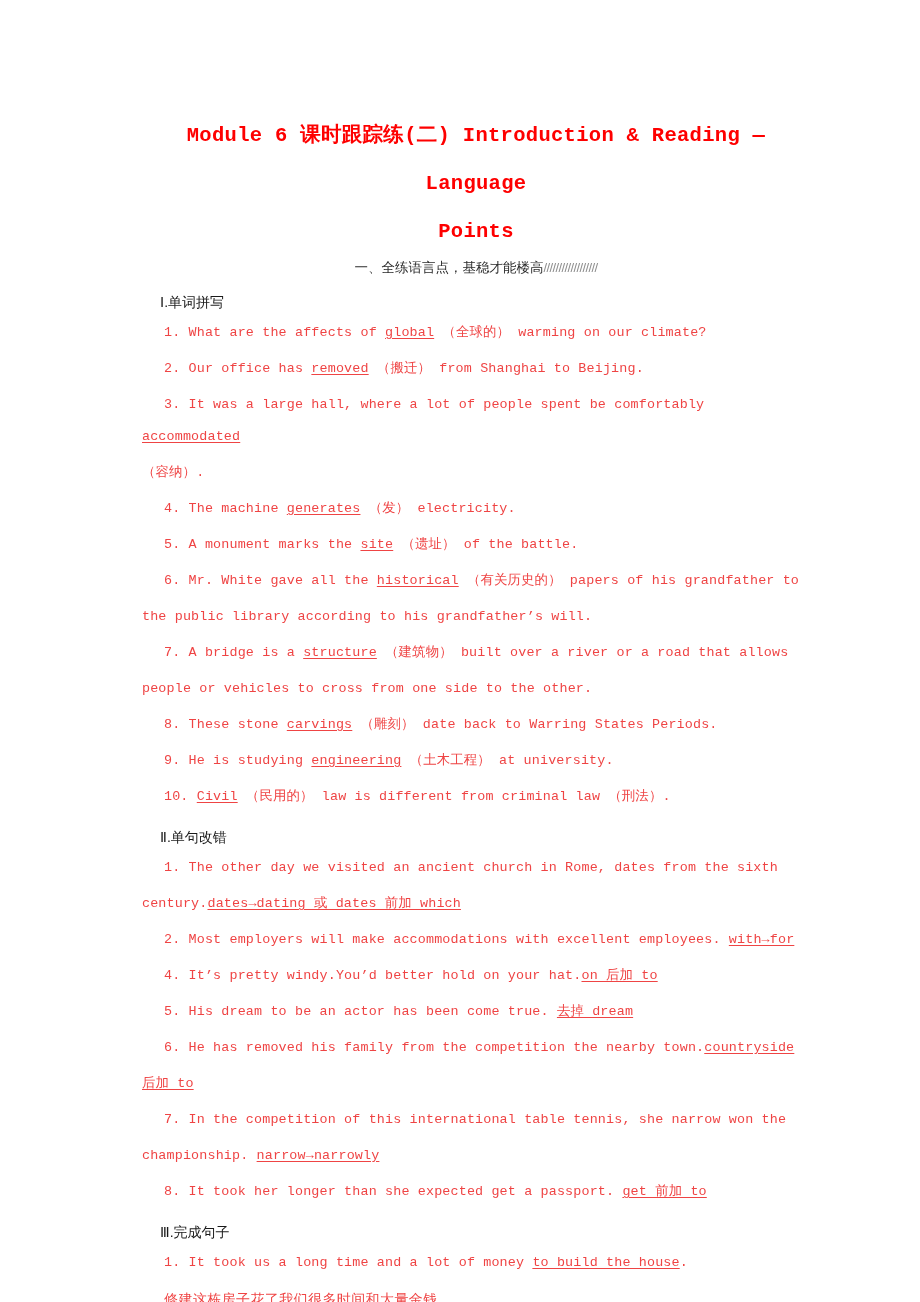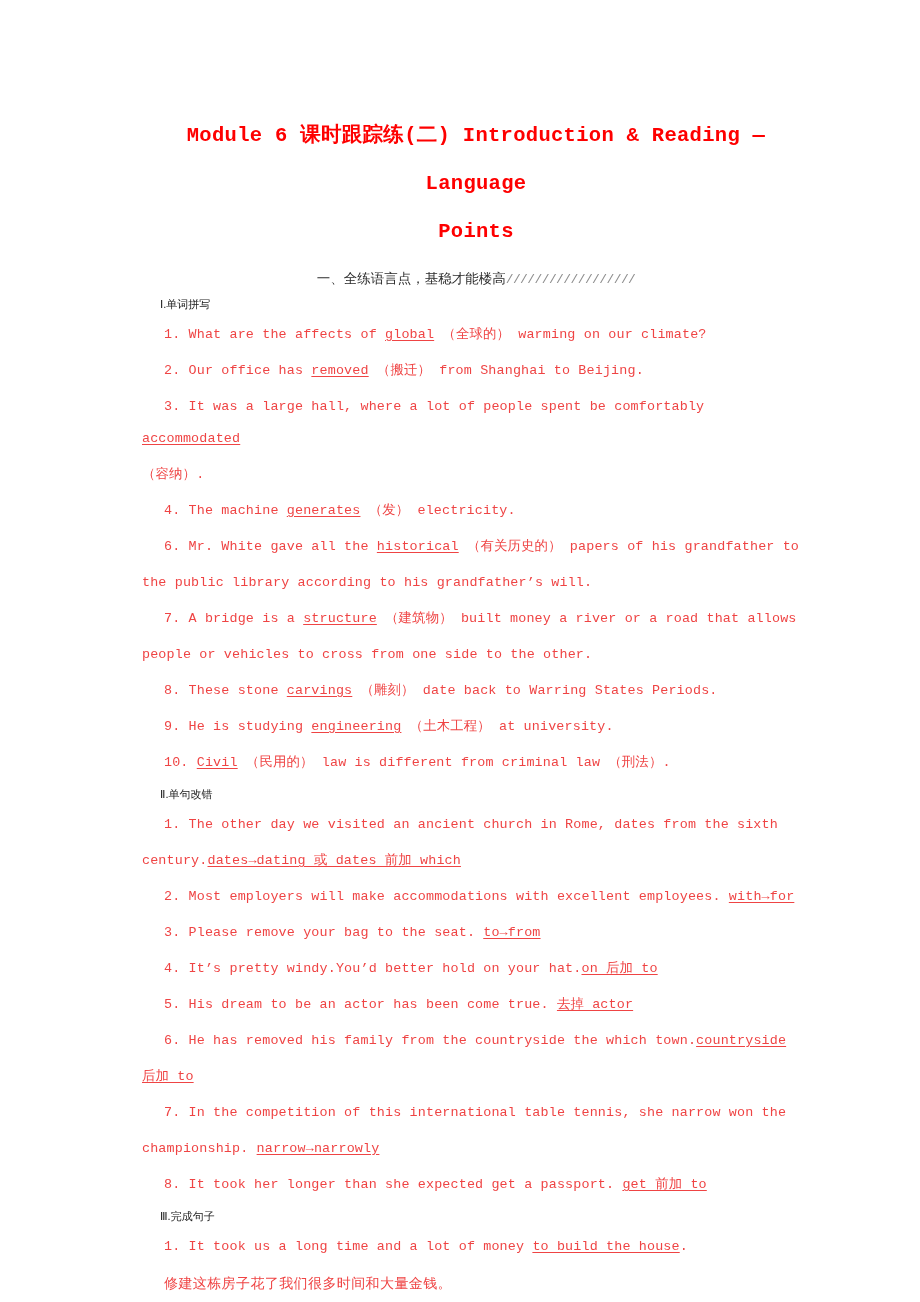--- a/index.html
+++ b/index.html
@@ -46,10 +46,10 @@
   
   .section-banner {
     text-align: center;
-    font-family: Liberation Mono, monospace;
+    font-family: Liberation Sans, sans-serif;
     font-size: 13.5px;
     color: #2b2b2b;
-    margin-top: 14px;
+    margin-top: 2px;
     line-height: 20px;
     white-space: nowrap;
   }

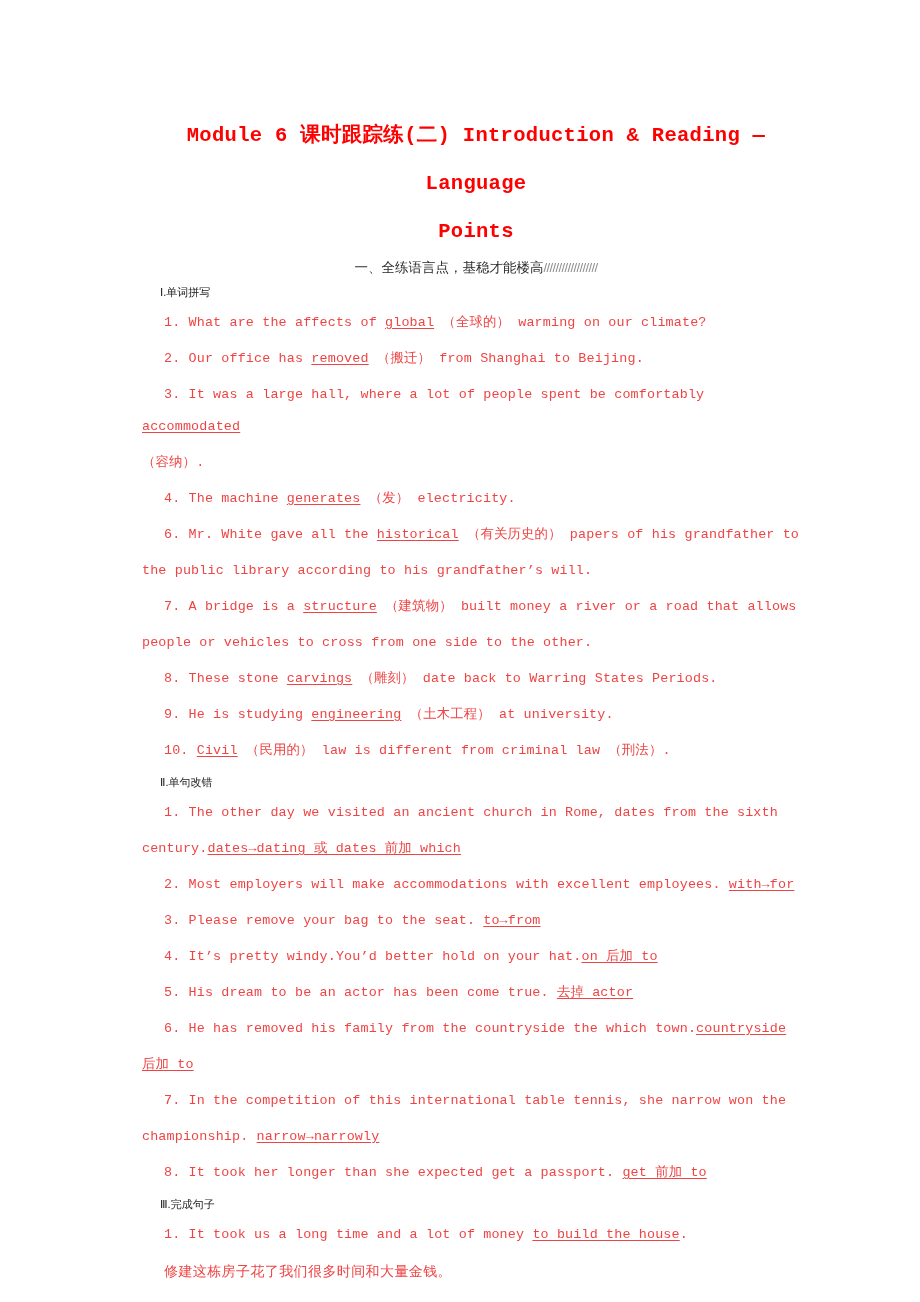--- a/index.html
+++ b/index.html
@@ -62,9 +62,9 @@
   
   .part-heading {
     font-family: "Liberation Sans", "DejaVu Sans", sans-serif;
-    font-size: 11px;
+    font-size: 14px;
     color: #1a1a1a;
-    margin-top: 3px;
+    margin-top: 13px;
     padding-left: 22px;
     line-height: 22px;
   }

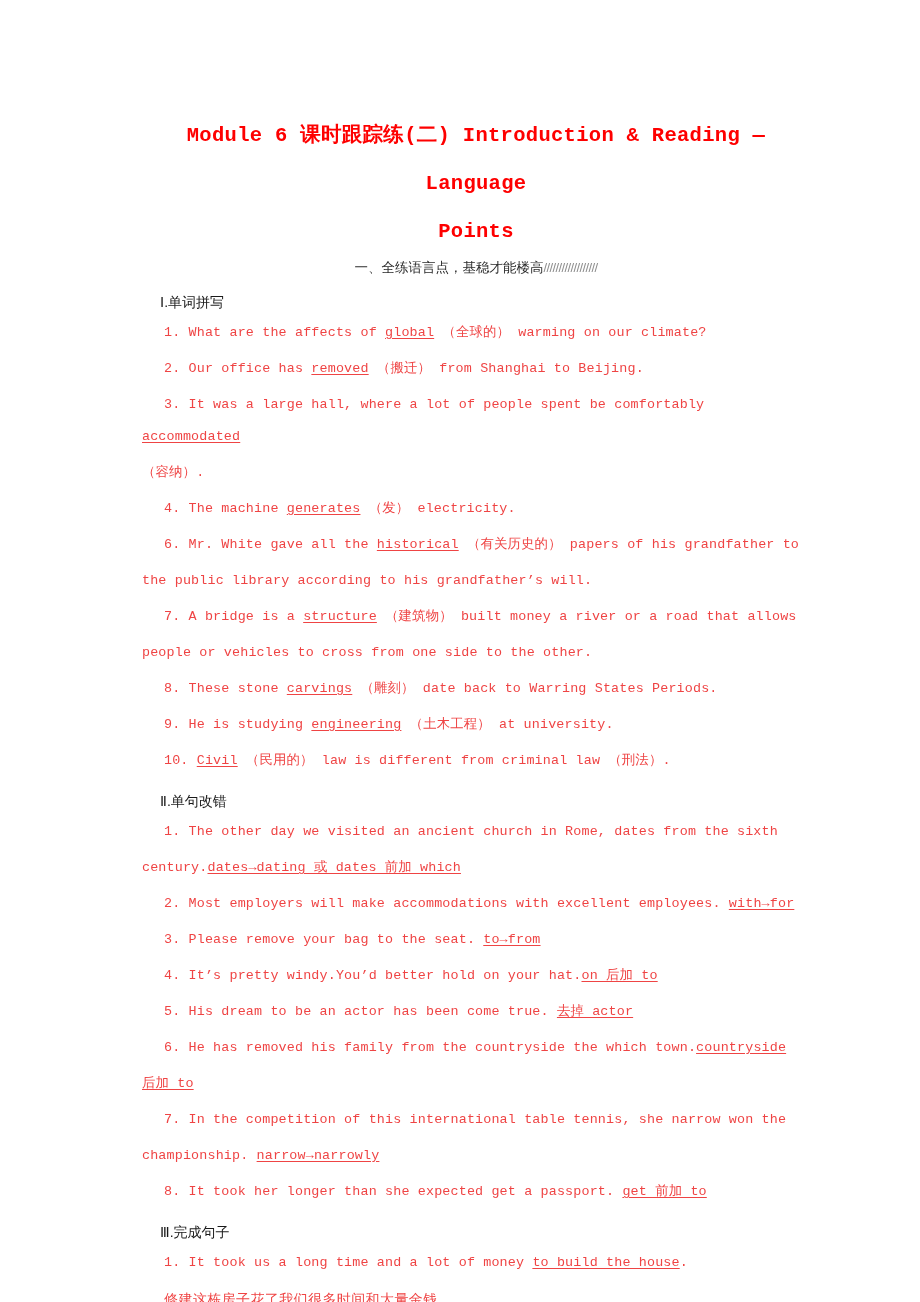--- a/index.html
+++ b/index.html
@@ -116,6 +116,7 @@
         <p class="q no-just"><span>3. </span><span>It was a large hall, where a lot of people spent be comfortably </span><span class="ans">accommodated</span></p>
         <p class="q no-just" style="text-indent: 0px;"><span>（容纳）.</span></p>
         <p class="q no-just"><span>4. </span><span>The machine </span><span class="ans">generates</span><span> （发） electricity.</span></p>
+        <p class="q no-just"><span>5. </span><span>A monument marks the </span><span class="ans">site</span><span> （遗址） of the battle.</span></p>
         <p class="q"><span>6. </span><span>Mr. White gave all the </span><span class="ans">historical</span><span> （有关历史的） papers of his grandfather to</span></p>
         <p class="q no-just" style="text-indent: 0px;"><span>the public library according to his grandfather’s will.</span></p>
         <p class="q"><span>7. </span><span>A bridge is a </span><span class="ans">structure</span><span> （建筑物） built money a river or a road that allows</span></p>

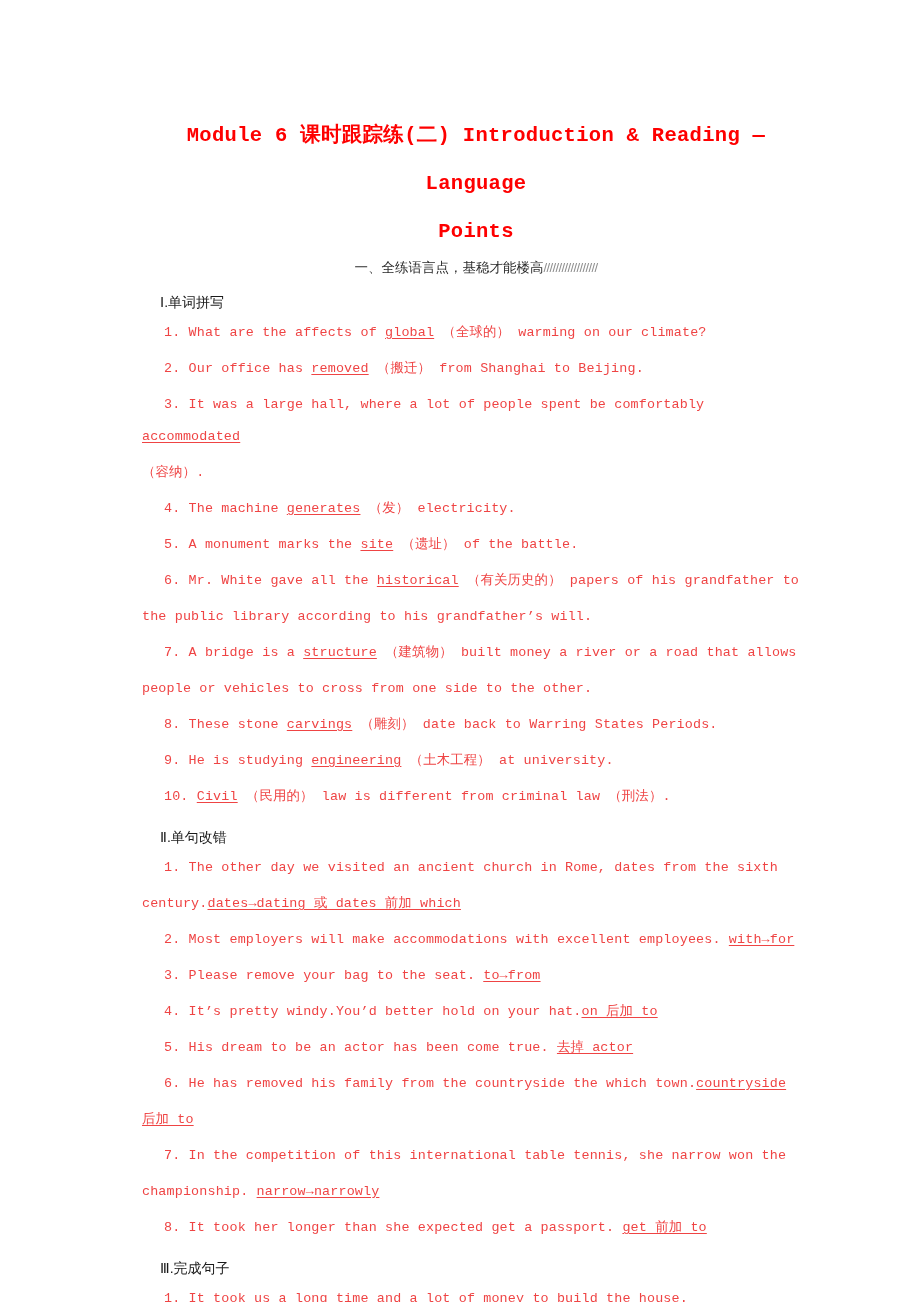--- a/index.html
+++ b/index.html
@@ -119,7 +119,7 @@
         <p class="q no-just"><span>5. </span><span>A monument marks the </span><span class="ans">site</span><span> （遗址） of the battle.</span></p>
         <p class="q"><span>6. </span><span>Mr. White gave all the </span><span class="ans">historical</span><span> （有关历史的） papers of his grandfather to</span></p>
         <p class="q no-just" style="text-indent: 0px;"><span>the public library according to his grandfather’s will.</span></p>
-        <p class="q"><span>7. </span><span>A bridge is a </span><span class="ans">structure</span><span> （建筑物） built money a river or a road that allows</span></p>
+        <p class="q"><span>7. </span><span>A bridge is a </span><span class="ans">structure</span><span> （建筑物） built over a river or a road that allows</span></p>
         <p class="q no-just" style="text-indent: 0px;"><span>people or vehicles to cross from one side to the other.</span></p>
         <p class="q no-just"><span>8. </span><span>These stone </span><span class="ans">carvings</span><span> （雕刻） date back to Warring States Periods.</span></p>
         <p class="q no-just"><span>9. </span><span>He is studying </span><span class="ans">engineering</span><span> （土木工程） at university.</span></p>

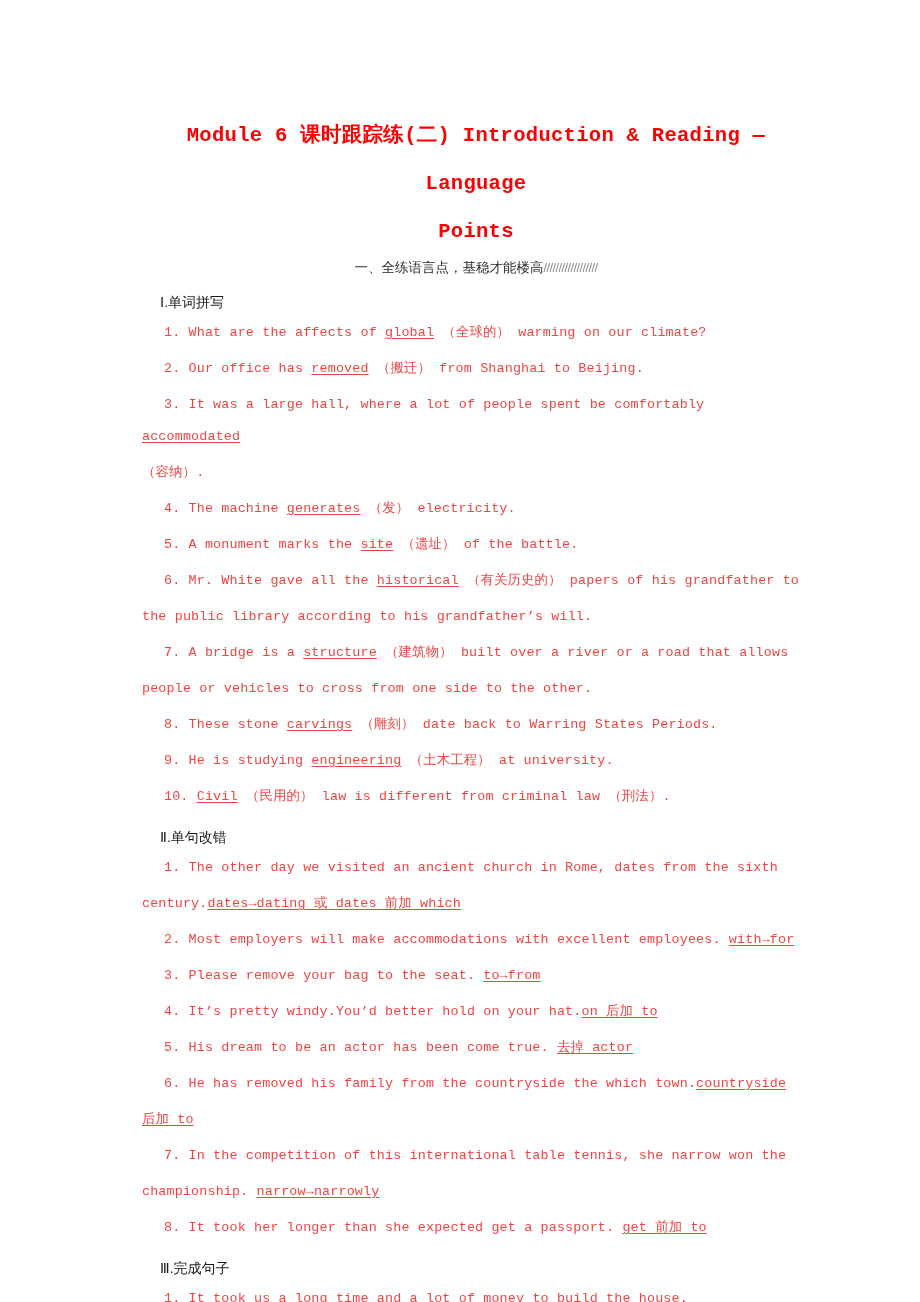--- a/index.html
+++ b/index.html
@@ -131,7 +131,6 @@
         <p class="q"><span>1. </span><span>The other day we visited an ancient church in Rome, dates from the sixth</span></p>
         <p class="q no-just" style="text-indent: 0px;"><span>century.</span><span class="ans">dates→dating 或 dates 前加 which</span></p>
         <p class="q no-just"><span>2. </span><span>Most employers will make accommodations with excellent employees. </span><span class="ans">with→for</span></p>
-        <p class="q no-just"><span>3. </span><span>Please remove your bag to the seat. </span><span class="ans">to→from</span></p>
         <p class="q no-just"><span>4. </span><span>It’s pretty windy.You’d better hold on your hat.</span><span class="ans">on 后加 to</span></p>
         <p class="q no-just"><span>5. </span><span>His dream to be an actor has been come true. </span><span class="ans">去掉 actor</span></p>
         <p class="q no-just"><span>6. </span><span>He has removed his family from the countryside the which town.</span><span class="ans">countryside</span></p>

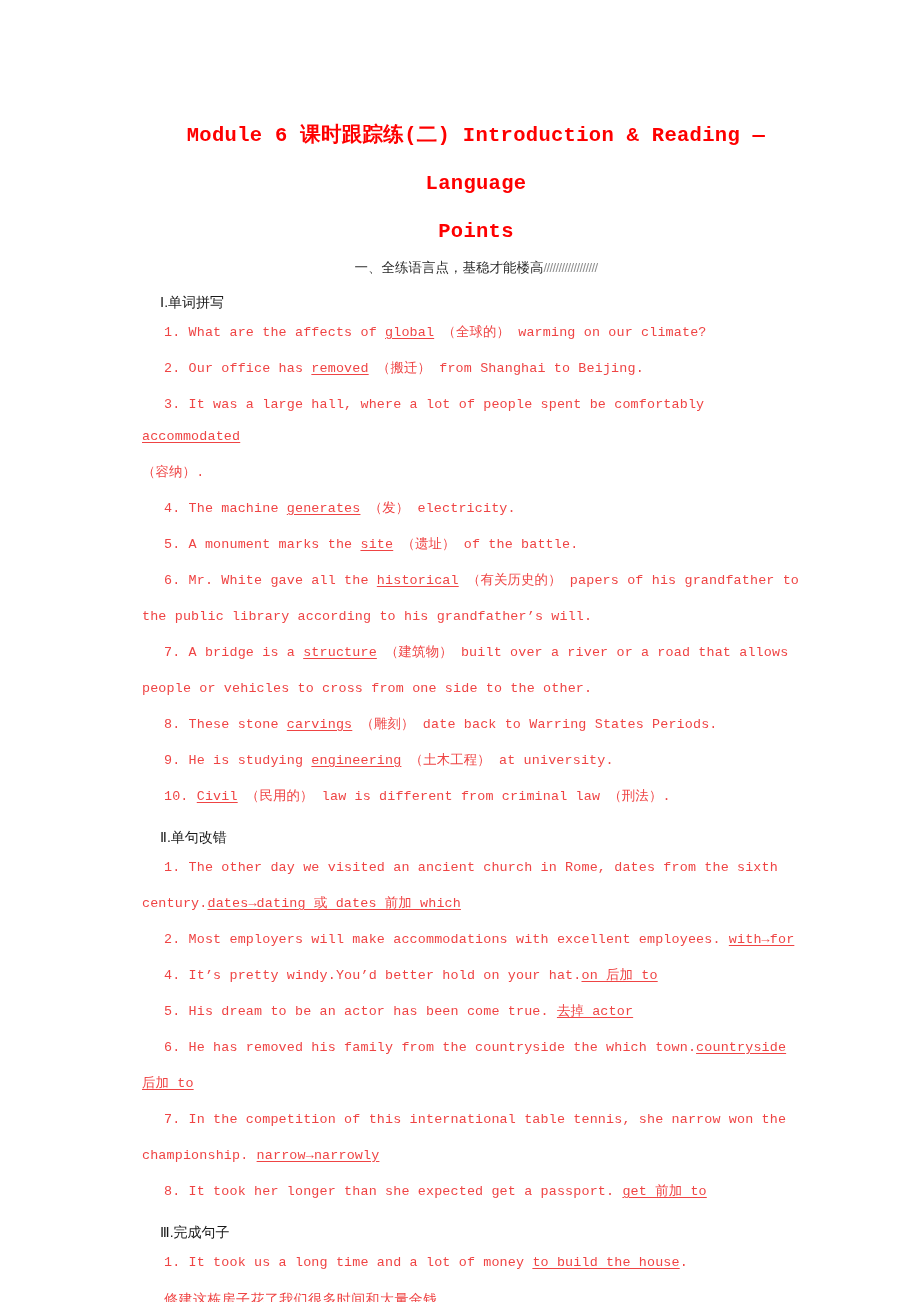--- a/index.html
+++ b/index.html
@@ -132,7 +132,7 @@
         <p class="q no-just" style="text-indent: 0px;"><span>century.</span><span class="ans">dates→dating 或 dates 前加 which</span></p>
         <p class="q no-just"><span>2. </span><span>Most employers will make accommodations with excellent employees. </span><span class="ans">with→for</span></p>
         <p class="q no-just"><span>4. </span><span>It’s pretty windy.You’d better hold on your hat.</span><span class="ans">on 后加 to</span></p>
-        <p class="q no-just"><span>5. </span><span>His dream to be an actor has been come true. </span><span class="ans">去掉 actor</span></p>
+        <p class="q no-just"><span>5. </span><span>His dream to be an actor has been come true. </span><span class="ans">去掉 dream</span></p>
         <p class="q no-just"><span>6. </span><span>He has removed his family from the countryside the which town.</span><span class="ans">countryside</span></p>
         <p class="q no-just" style="text-indent: 0px;"><span class="ans">后加 to</span></p>
         <p class="q"><span>7. </span><span>In the competition of this international table tennis, she narrow won the</span></p>

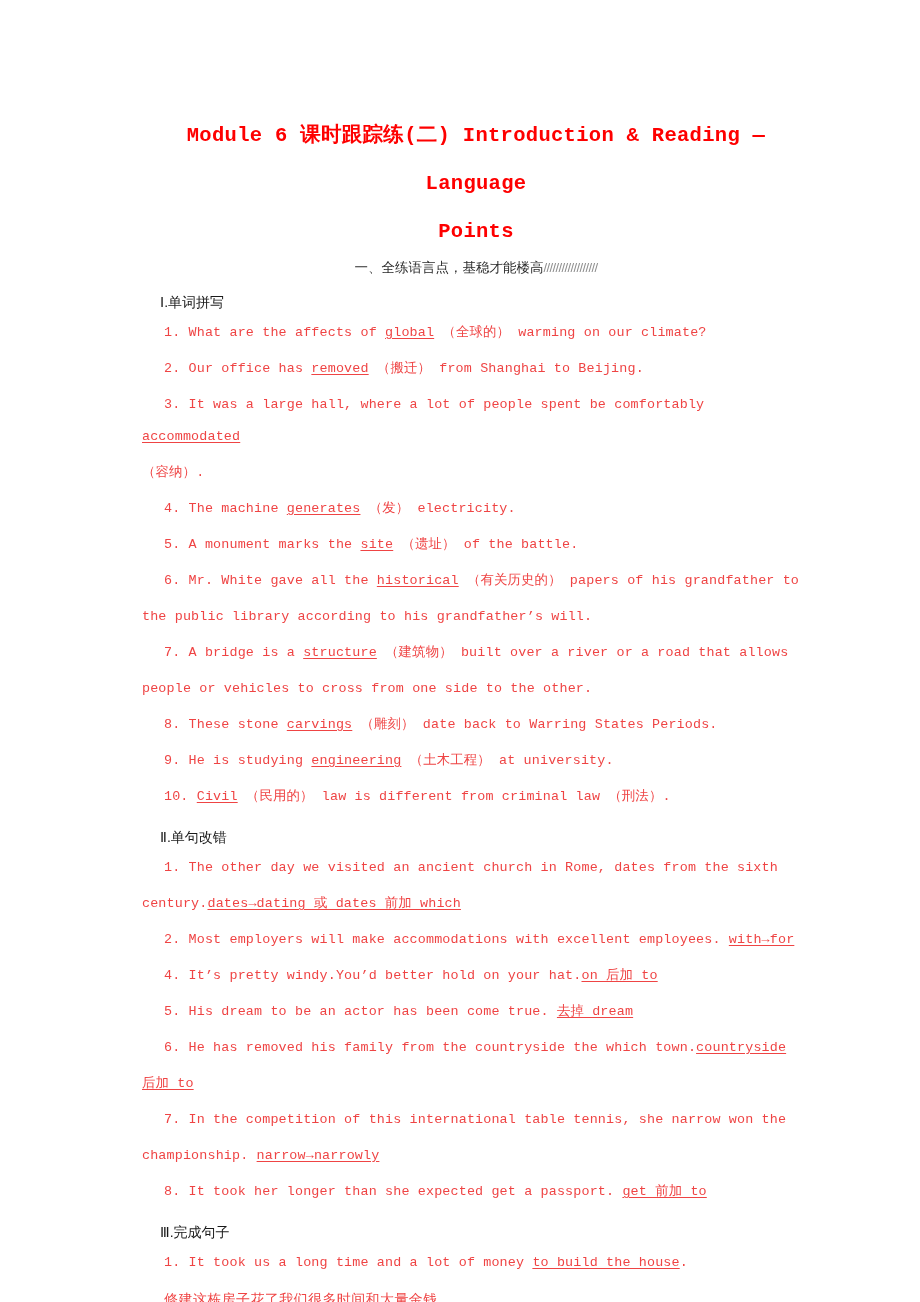--- a/index.html
+++ b/index.html
@@ -133,7 +133,7 @@
         <p class="q no-just"><span>2. </span><span>Most employers will make accommodations with excellent employees. </span><span class="ans">with→for</span></p>
         <p class="q no-just"><span>4. </span><span>It’s pretty windy.You’d better hold on your hat.</span><span class="ans">on 后加 to</span></p>
         <p class="q no-just"><span>5. </span><span>His dream to be an actor has been come true. </span><span class="ans">去掉 dream</span></p>
-        <p class="q no-just"><span>6. </span><span>He has removed his family from the countryside the which town.</span><span class="ans">countryside</span></p>
+        <p class="q no-just"><span>6. </span><span>He has removed his family from the competition the nearby town.</span><span class="ans">countryside</span></p>
         <p class="q no-just" style="text-indent: 0px;"><span class="ans">后加 to</span></p>
         <p class="q"><span>7. </span><span>In the competition of this international table tennis, she narrow won the</span></p>
         <p class="q no-just" style="text-indent: 0px;"><span>championship. </span><span class="ans">narrow→narrowly</span></p>

